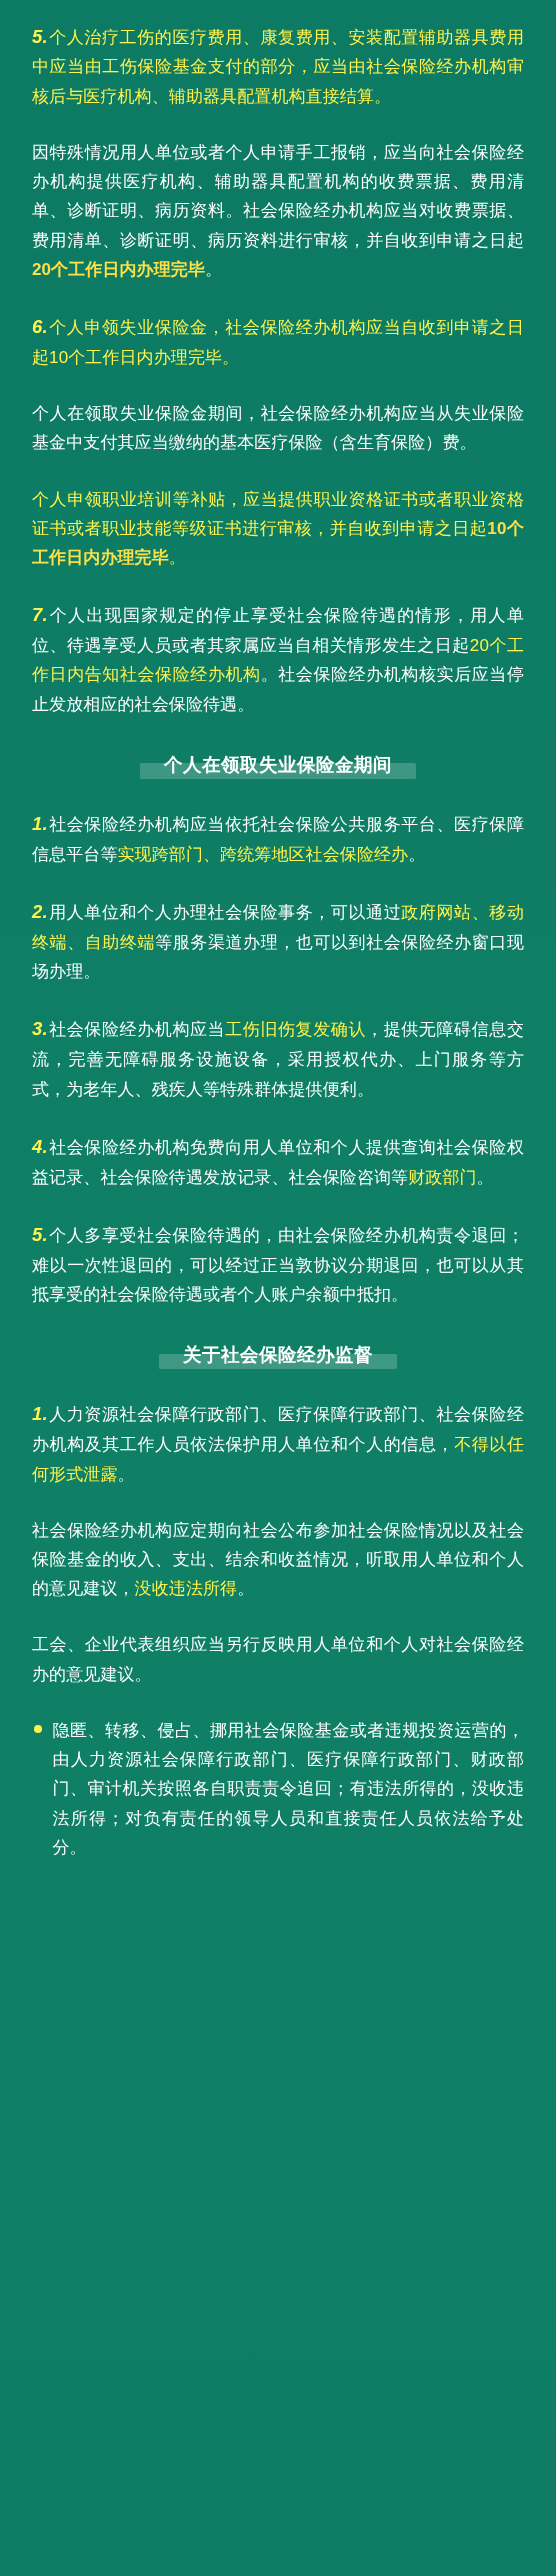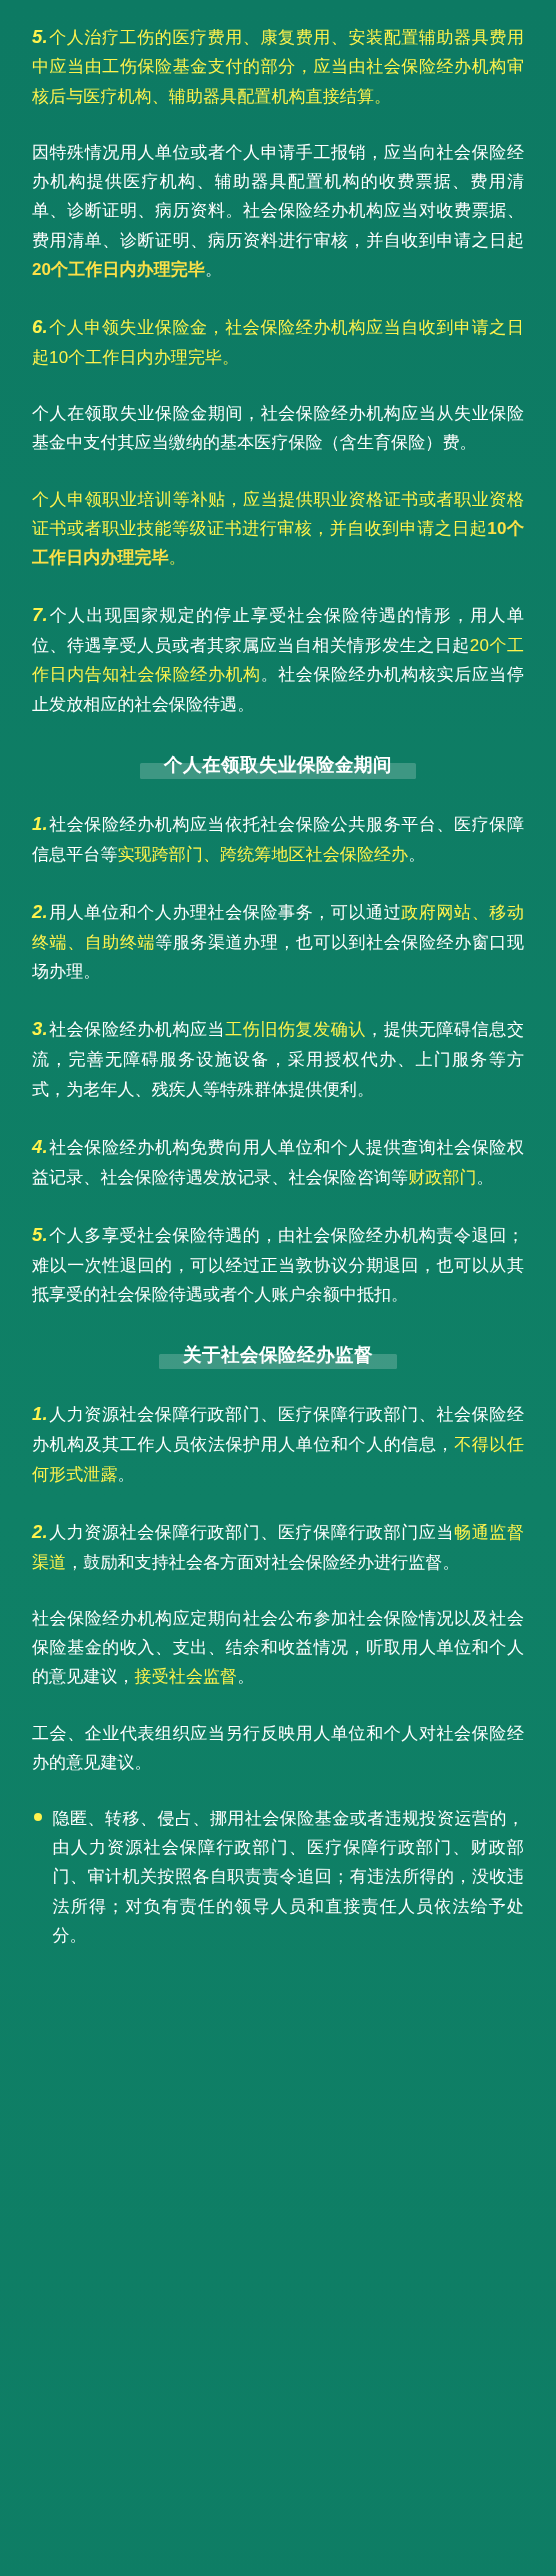--- a/index.html
+++ b/index.html
@@ -146,9 +146,6 @@
   <p class="para">
     <span class="num">1.</span><span>人力资源社会保障行政部门、医疗保障行政部门、社会保险经办机构及其工作人员依法保护用人单位和个人的信息，<span class="hl">不得以任何形式泄露</span>。</span>
   </p>
-  <p class="para">
-    <span class="num">2.</span><span>人力资源社会保障行政部门、医疗保障行政部门应当<span class="hl">畅通监督渠道</span>，鼓励和支持社会各方面对社会保险经办进行监督。</span>
-  </p>
   <p class="para">社会保险经办机构应定期向社会公布参加社会保险情况以及社会保险基金的收入、支出、结余和收益情况，听取用人单位和个人的意见建议，<span class="hl">接受社会监督</span>。</p>
   <p class="para">工会、企业代表组织应当另行反映用人单位和个人对社会保险经办的意见建议。</p>
 

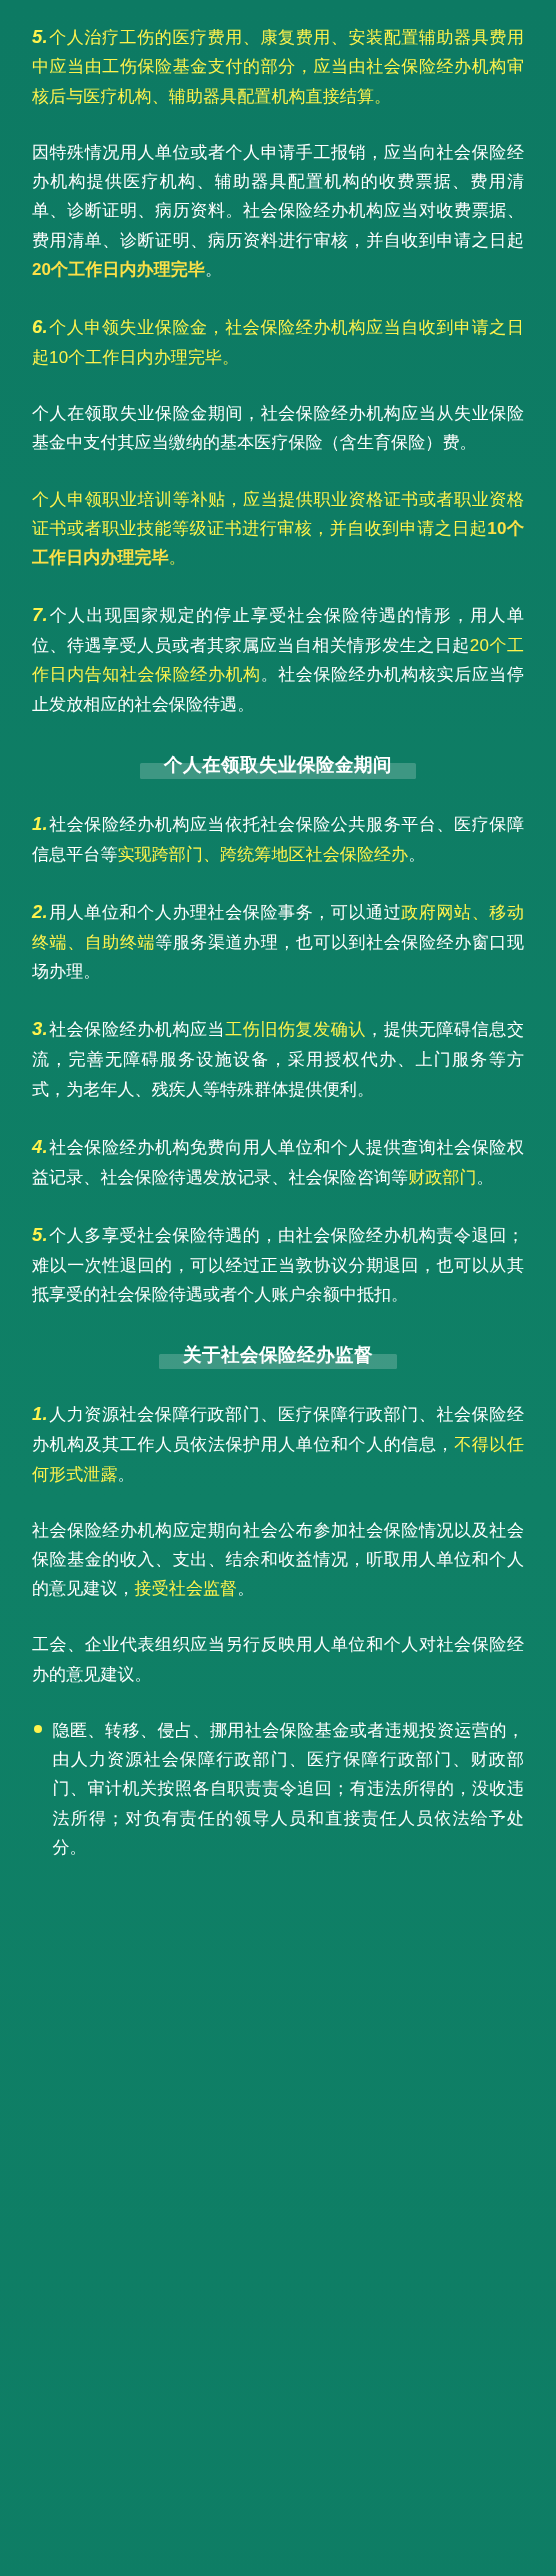--- a/index.html
+++ b/index.html
@@ -146,7 +146,7 @@
   <p class="para">
     <span class="num">1.</span><span>人力资源社会保障行政部门、医疗保障行政部门、社会保险经办机构及其工作人员依法保护用人单位和个人的信息，<span class="hl">不得以任何形式泄露</span>。</span>
   </p>
-  <p class="para">社会保险经办机构应定期向社会公布参加社会保险情况以及社会保险基金的收入、支出、结余和收益情况，听取用人单位和个人的意见建议，<span class="hl">接受社会监督</span>。</p>
+  <p class="para">社会保险经办机构应定期向社会公布参加社会保险情况以及社会保险基金的收入、支出、结余和收益情况，听取用人单位和个人的意见建议，<span class="hl">没收违法所得</span>。</p>
   <p class="para">工会、企业代表组织应当另行反映用人单位和个人对社会保险经办的意见建议。</p>
 
 

